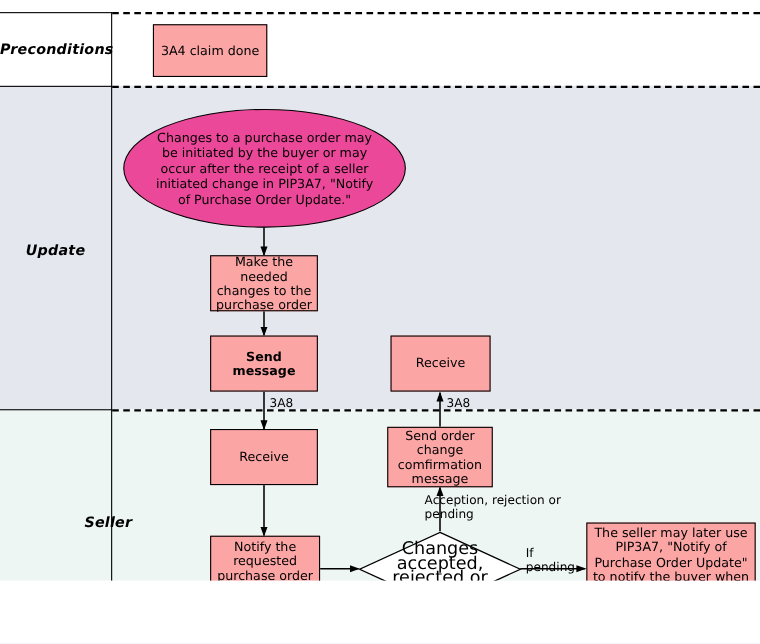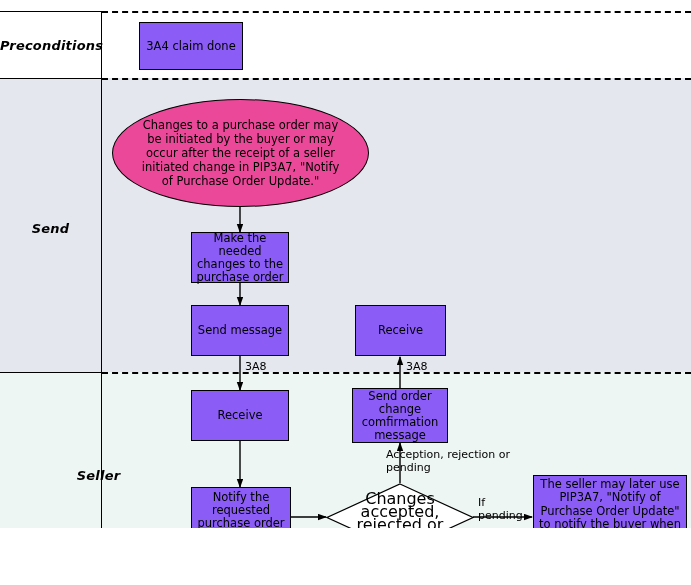--- a/index.html
+++ b/index.html
@@ -69,7 +69,7 @@
   .node {
     position: absolute;
     box-sizing: border-box;
-    background: #8b5cf6;
+    background: #fca5a5;
     border: 1px solid #000000;
     display: flex;
     align-items: center;

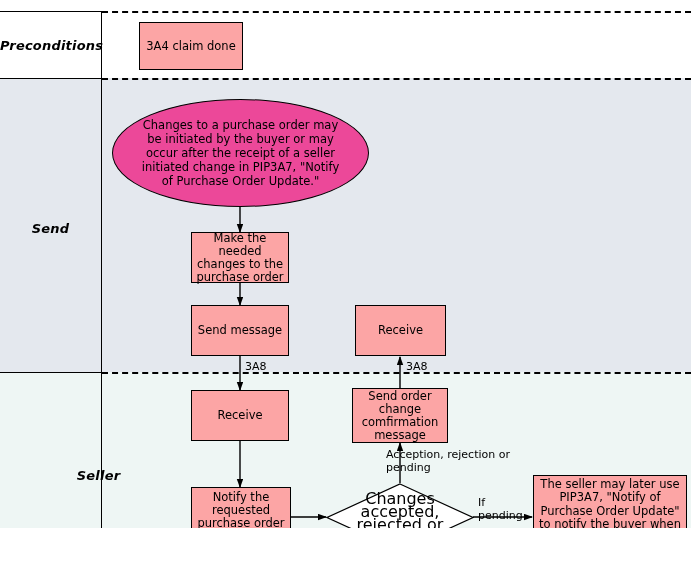--- a/index.html
+++ b/index.html
@@ -159,7 +159,7 @@
   <div class="divider-v"></div>
 
   <div class="lane-title" style="top:38px;">Preconditions</div>
-  <div class="lane-title" style="top:221px;">Send</div>
+  <div class="lane-title" style="top:221px;">Update</div>
   <div class="lane-title" style="top:468px;padding-left:48px;">Seller</div>
 
   <svg class="conn" xmlns="http://www.w3.org/2000/svg">

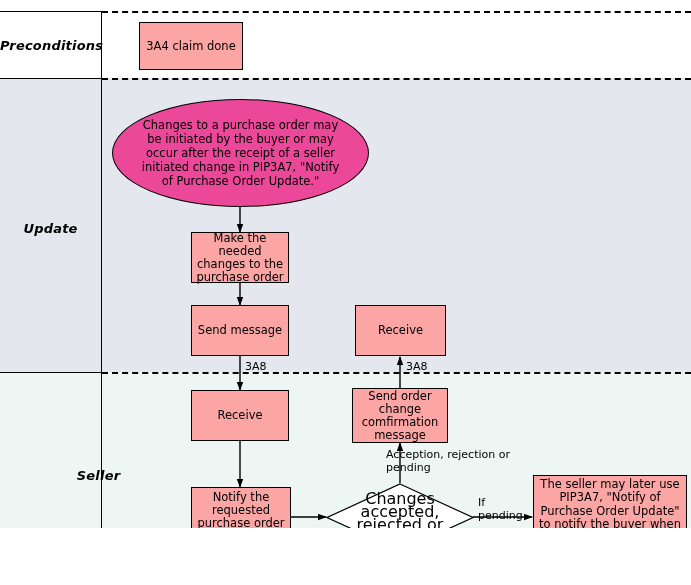--- a/index.html
+++ b/index.html
@@ -200,7 +200,7 @@
 purchase order</span>
   </div>
 
-  <div class="node" style="left:191px; top:305px; width:98px; height:51px;">
+  <div class="node" style="left:191px; top:305px; width:98px; height:51px;font-weight:bold;">
     <span class="node-text">Send message</span>
   </div>
 

